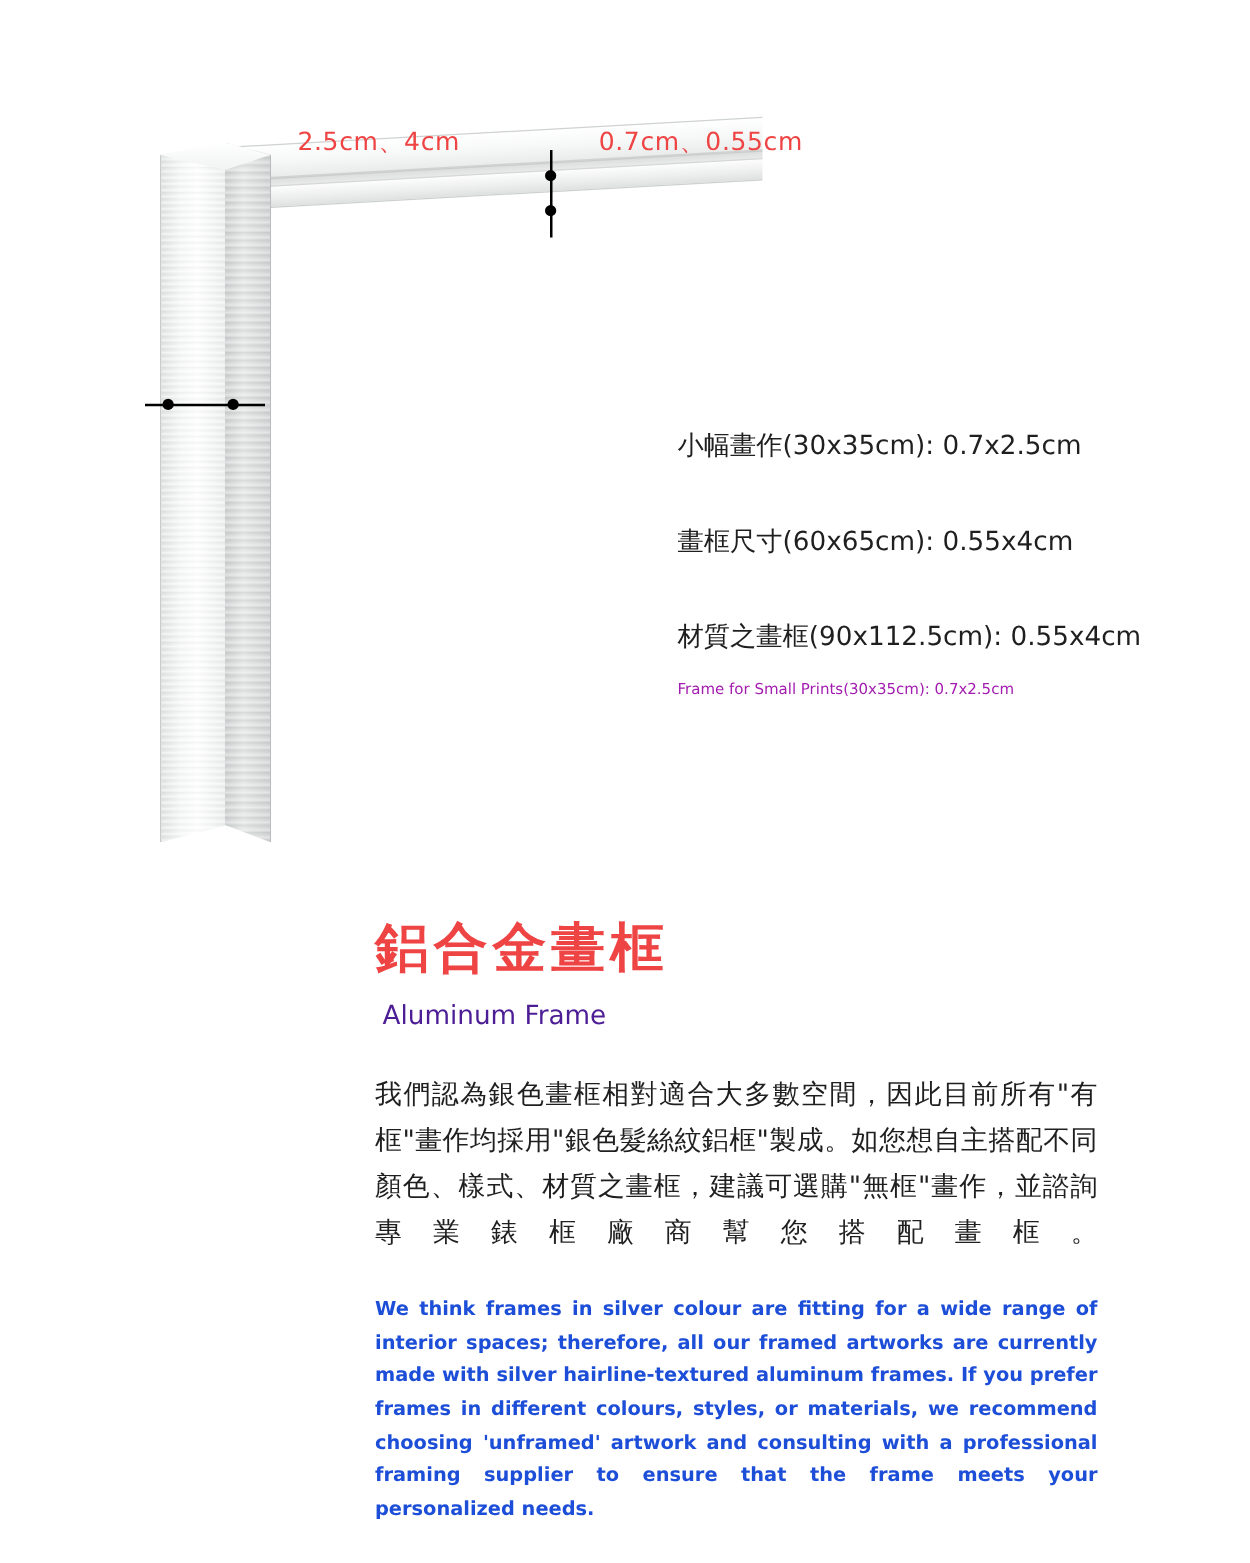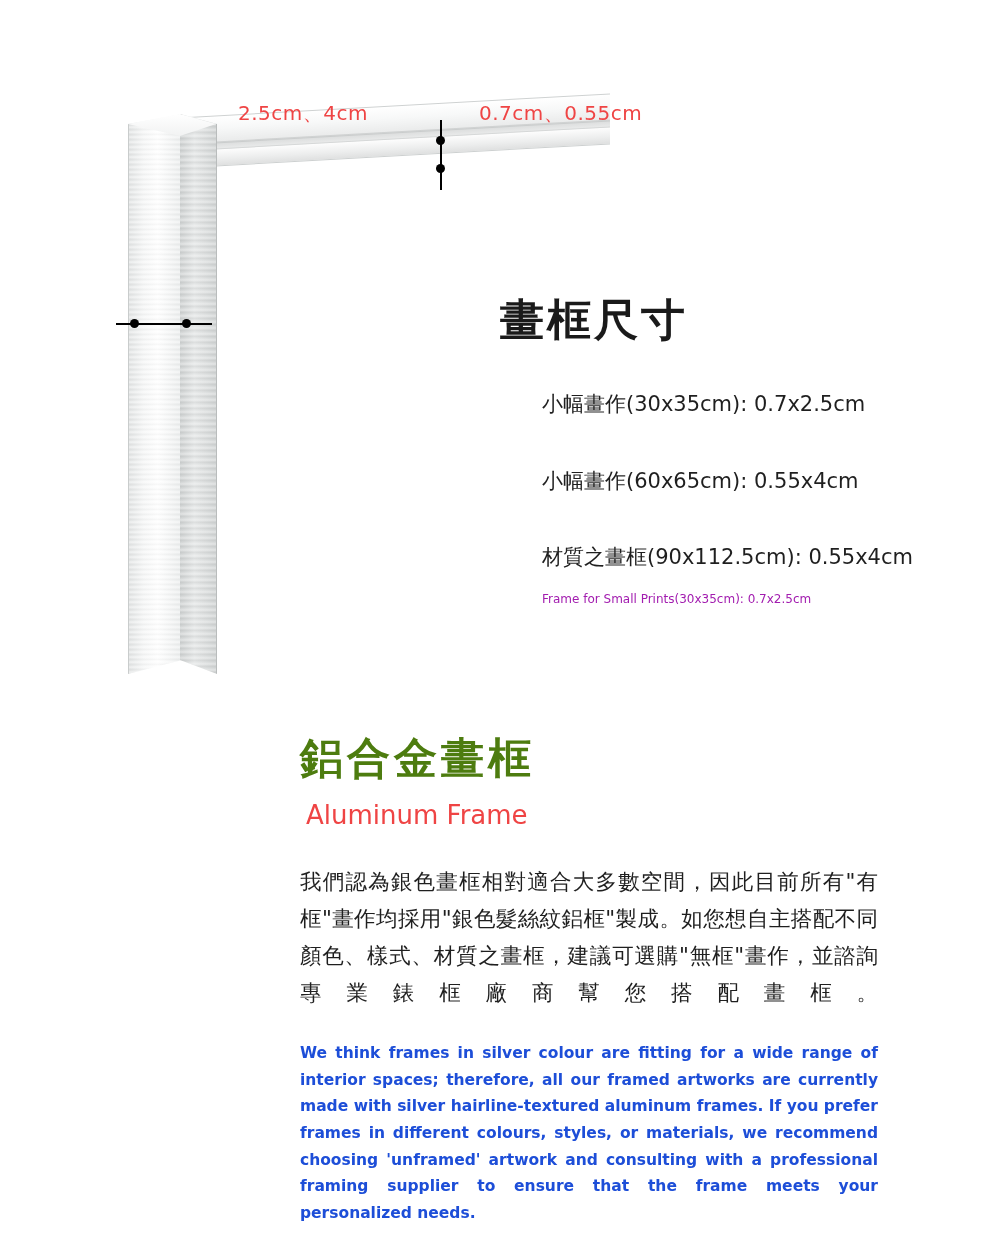--- a/index.html
+++ b/index.html
@@ -251,7 +251,6 @@
 </div>
 
 <section class="size-block">
-  <h1 class="heading-cn">畫框尺寸</h1>
 
   <ul class="size-list">
     <li>小幅畫作(30x35cm): 0.7x2.5cm</li>

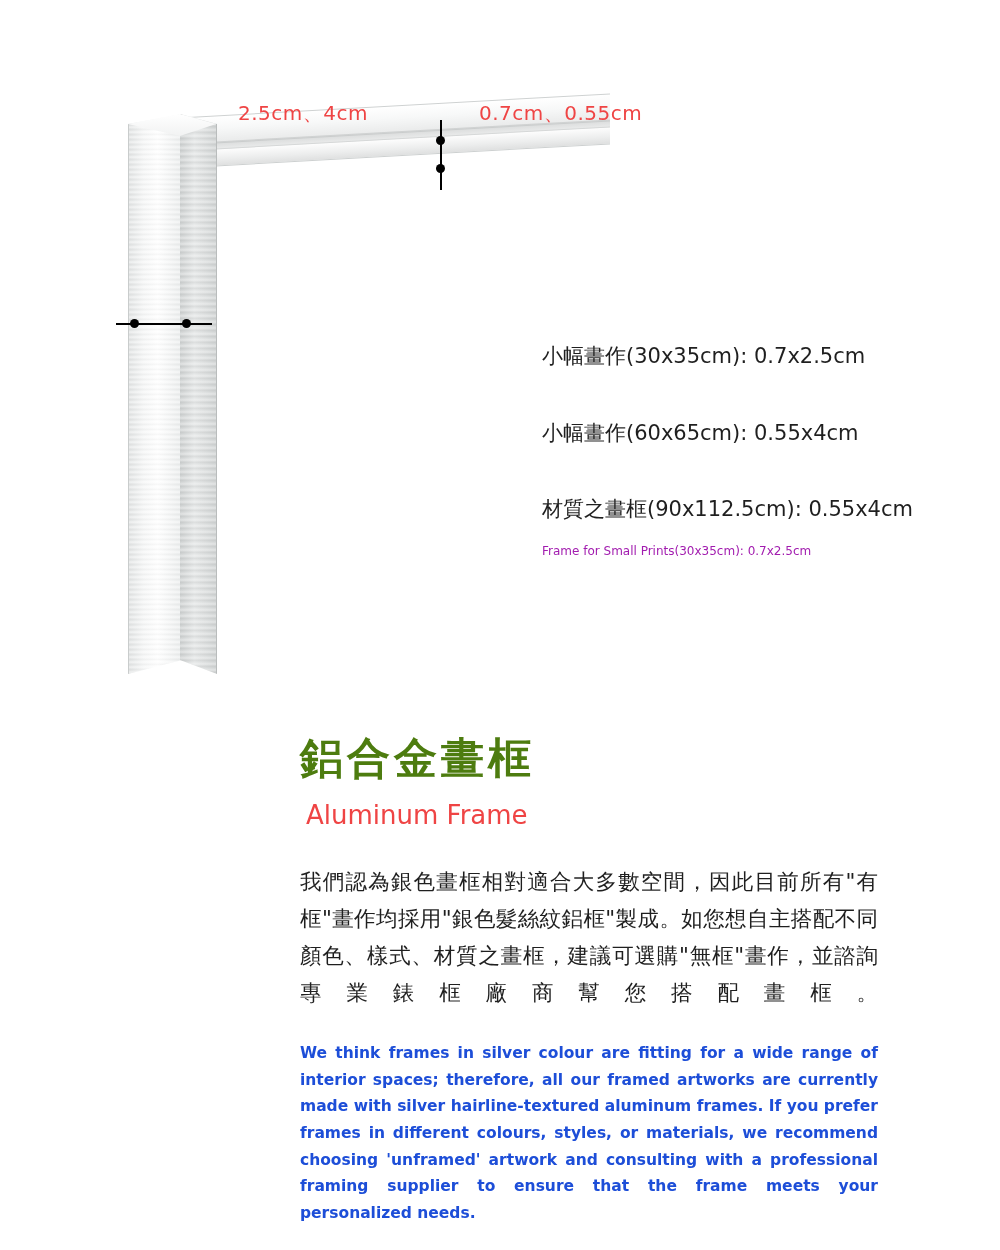--- a/index.html
+++ b/index.html
@@ -254,7 +254,7 @@
 
   <ul class="size-list">
     <li>小幅畫作(30x35cm): 0.7x2.5cm</li>
-    <li>小幅畫作(60x65cm): 0.55x4cm</li>
+    <li>畫框尺寸(60x65cm): 0.55x4cm</li>
     <li>材質之畫框(90x112.5cm): 0.55x4cm</li>
   </ul>
 

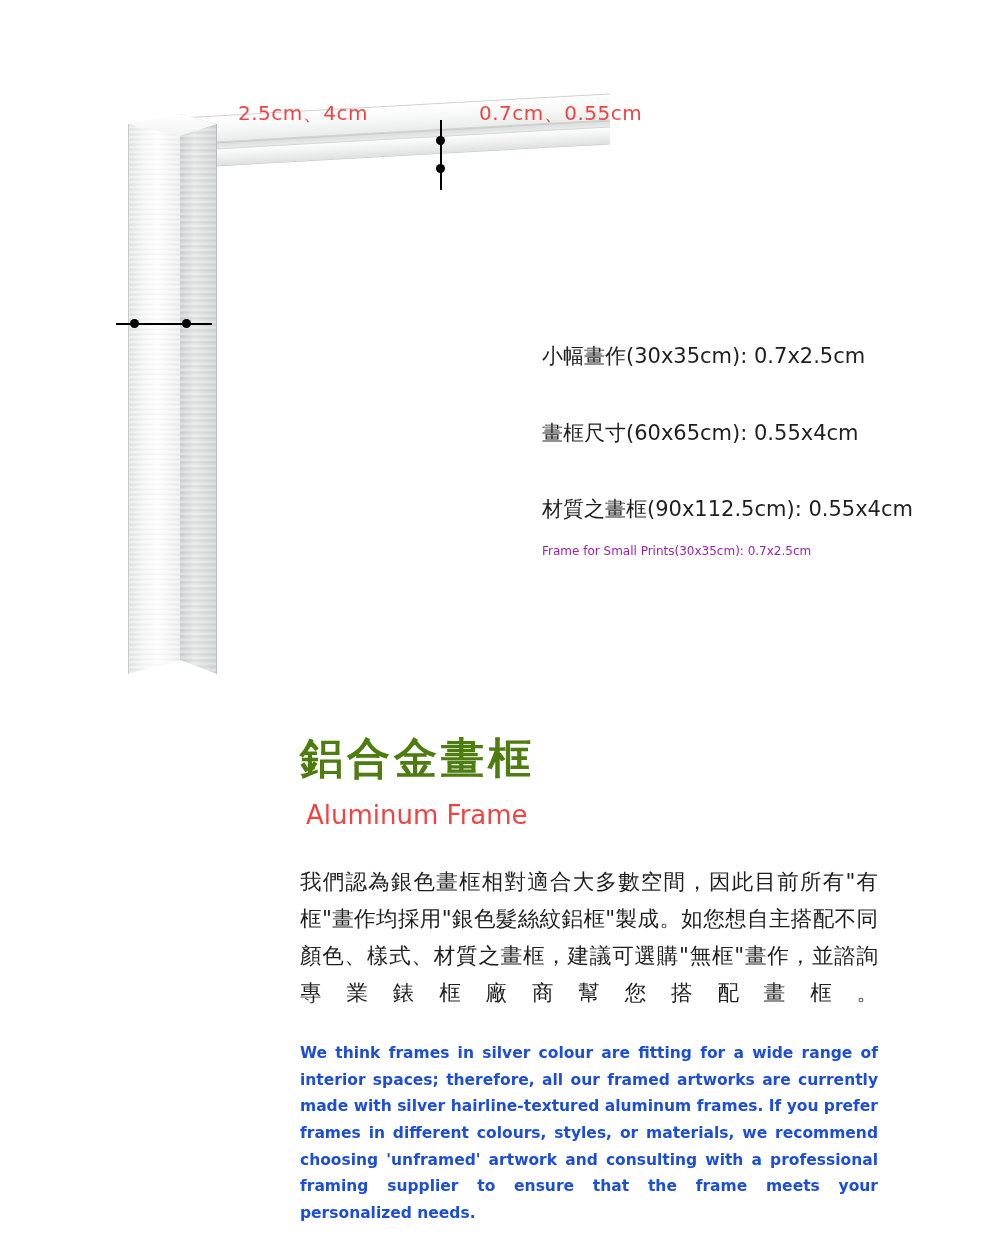--- a/index.html
+++ b/index.html
@@ -194,7 +194,7 @@
     font-weight: 700;
     letter-spacing: 4px;
     margin: 0;
-    color: #4d7c0f;
+    color: #ef4444;
   }
   .alu-heading-en {
     font-size: 26px;

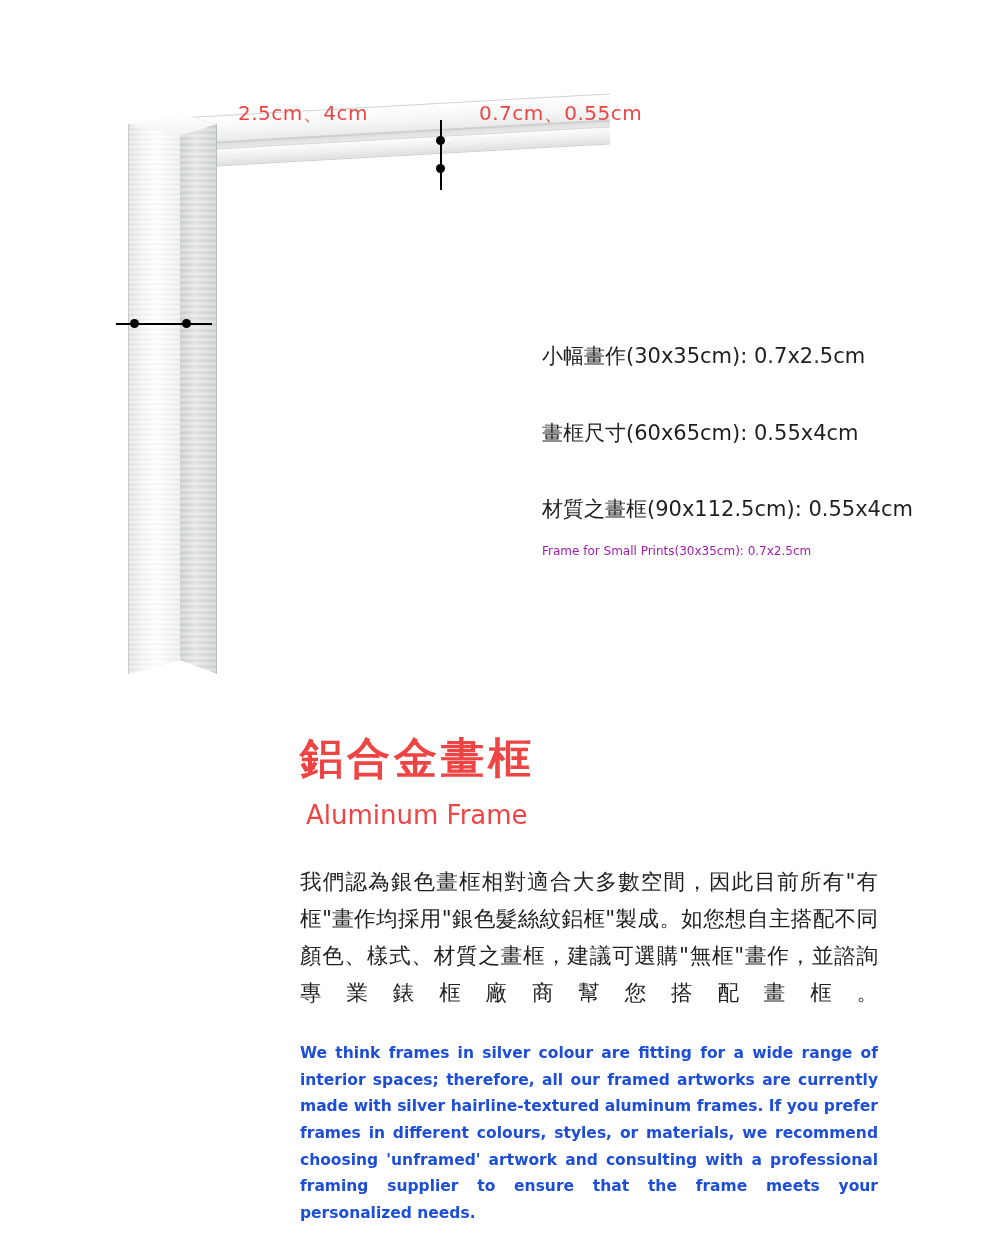--- a/index.html
+++ b/index.html
@@ -197,9 +197,9 @@
     color: #ef4444;
   }
   .alu-heading-en {
-    font-size: 26px;
+    font-size: 21px;
     margin: 12px 0 0 6px;
-    color: #ef4444;
+    color: #4c1d95;
   }
   .alu-para-cn {
     margin: 34px 0 0 0;

